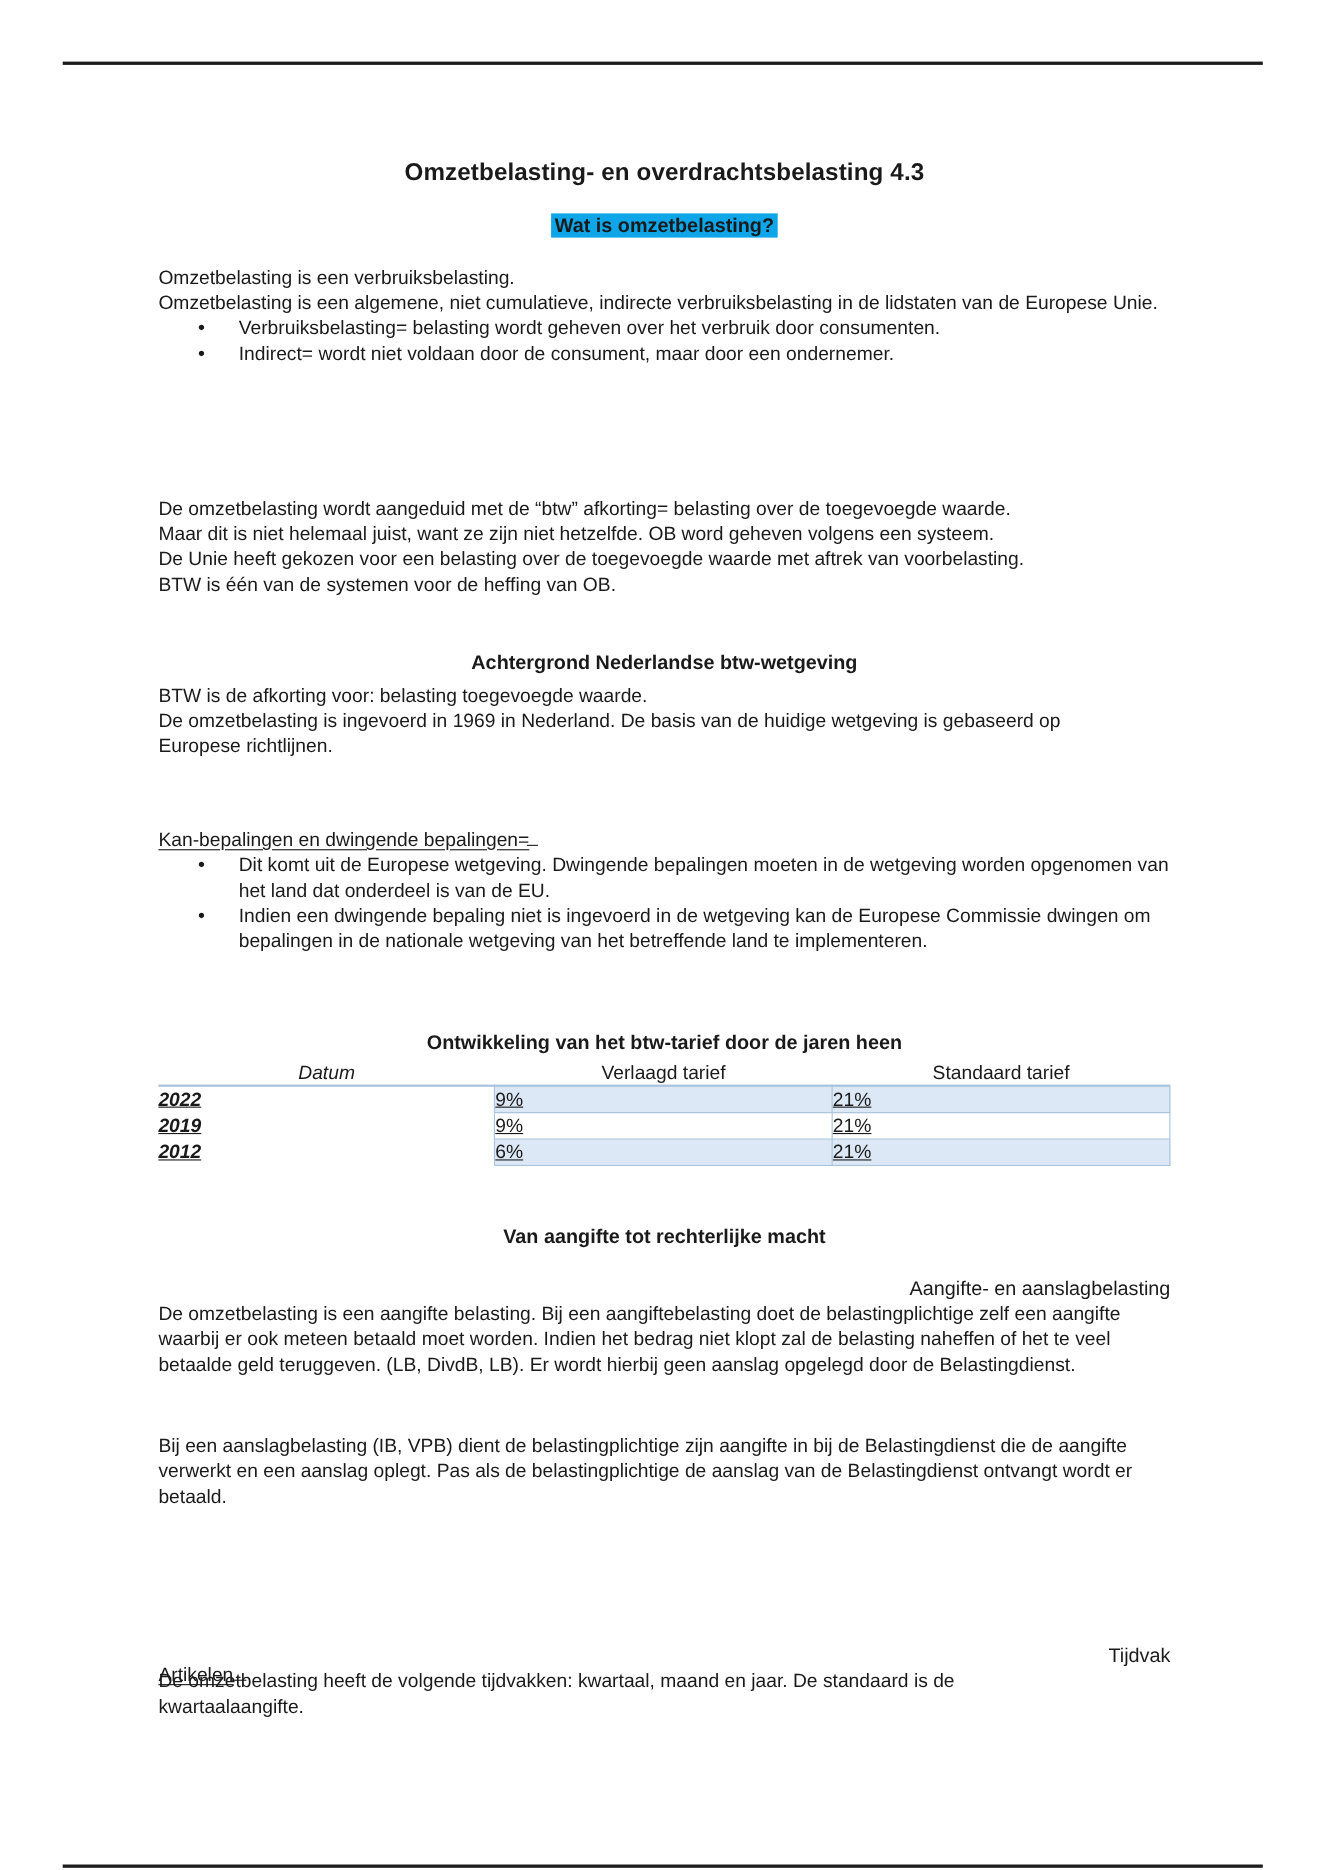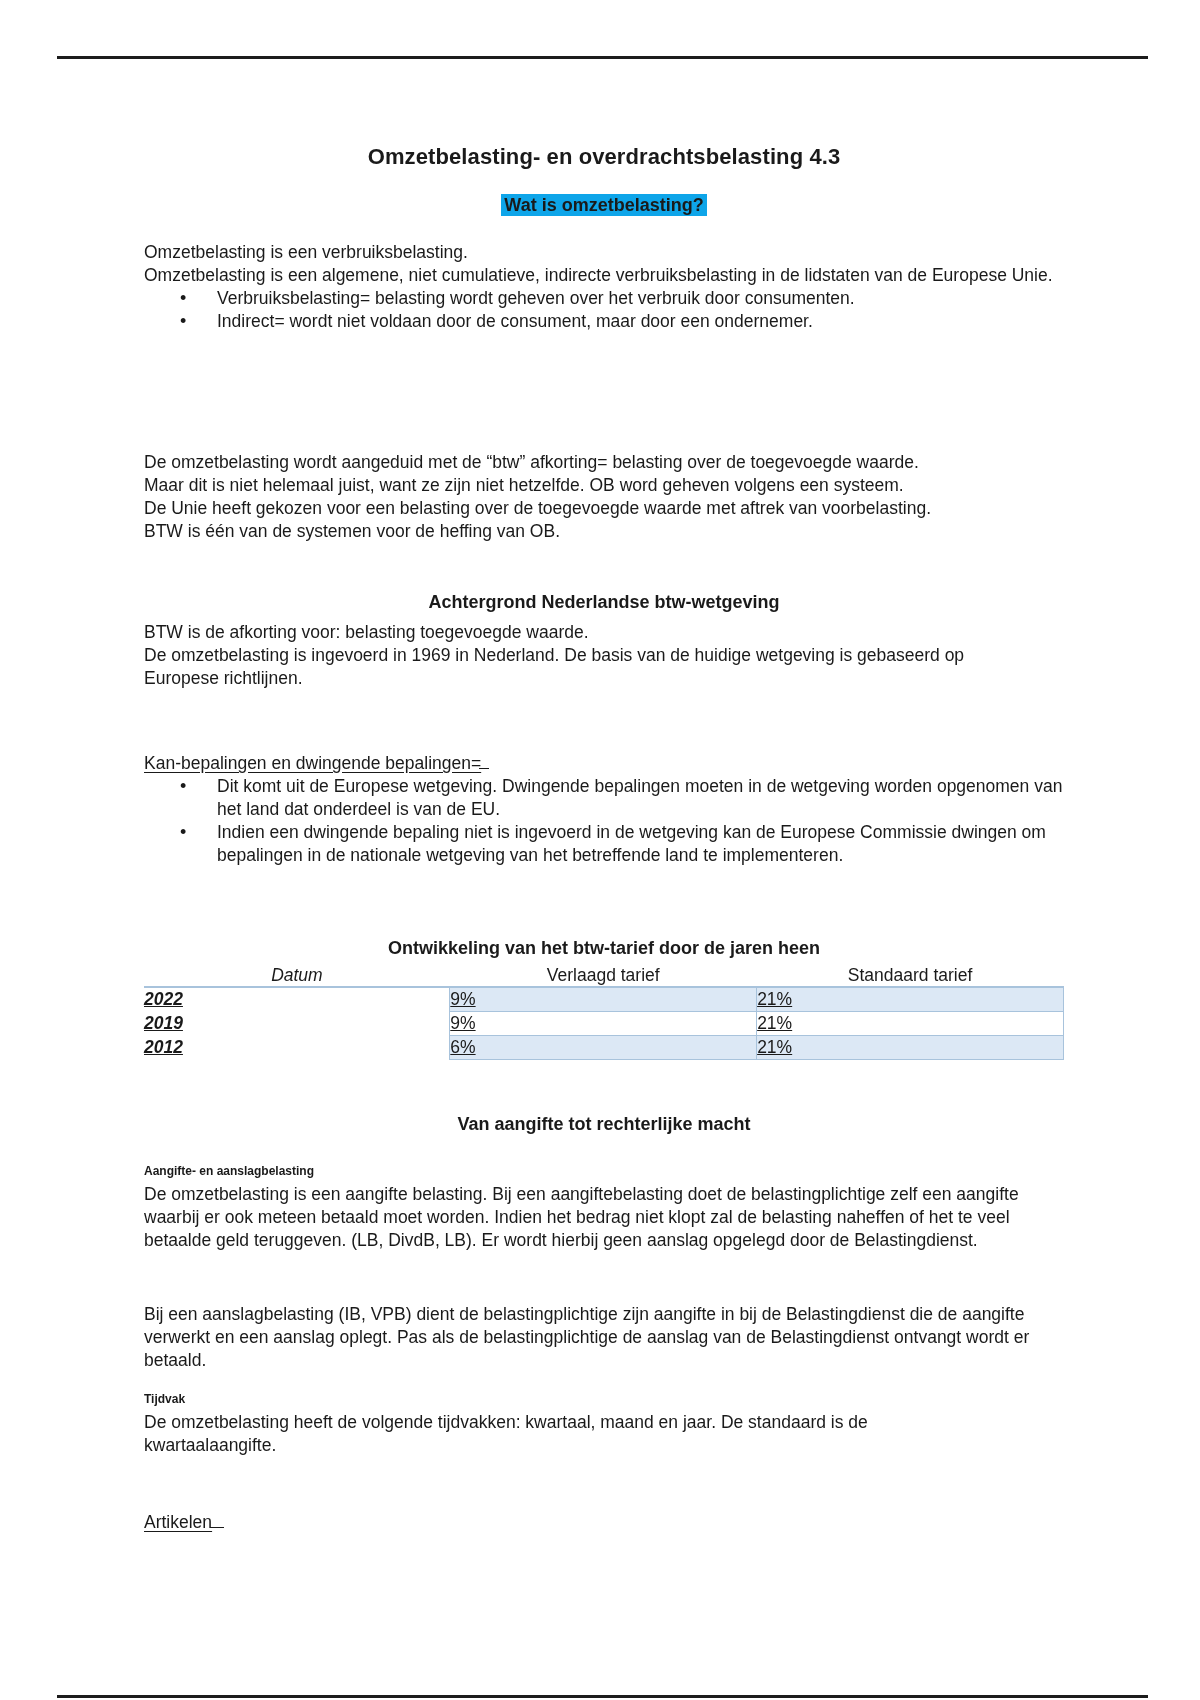--- a/index.html
+++ b/index.html
@@ -29,7 +29,7 @@
     }
     .u { text-decoration: underline; text-underline-offset: 3px; }
     .trail { display: inline-block; width: 10px; border-bottom: 1.5px solid #1a1a1a; height: 1px; vertical-align: baseline; margin-left: -2px; }
-    .subhead { font-weight: bold; font-size: 12px; }
+    .subhead { font-weight: normal; font-size: 18px; text-align: right; }
     
     .vat-table { position: absolute; left: 0; top: 964px; width: 920px; border-collapse: collapse; font-size: 17.5px; }
     .vat-table th { font-weight: normal; text-align: center; height: 22px; padding: 0; }

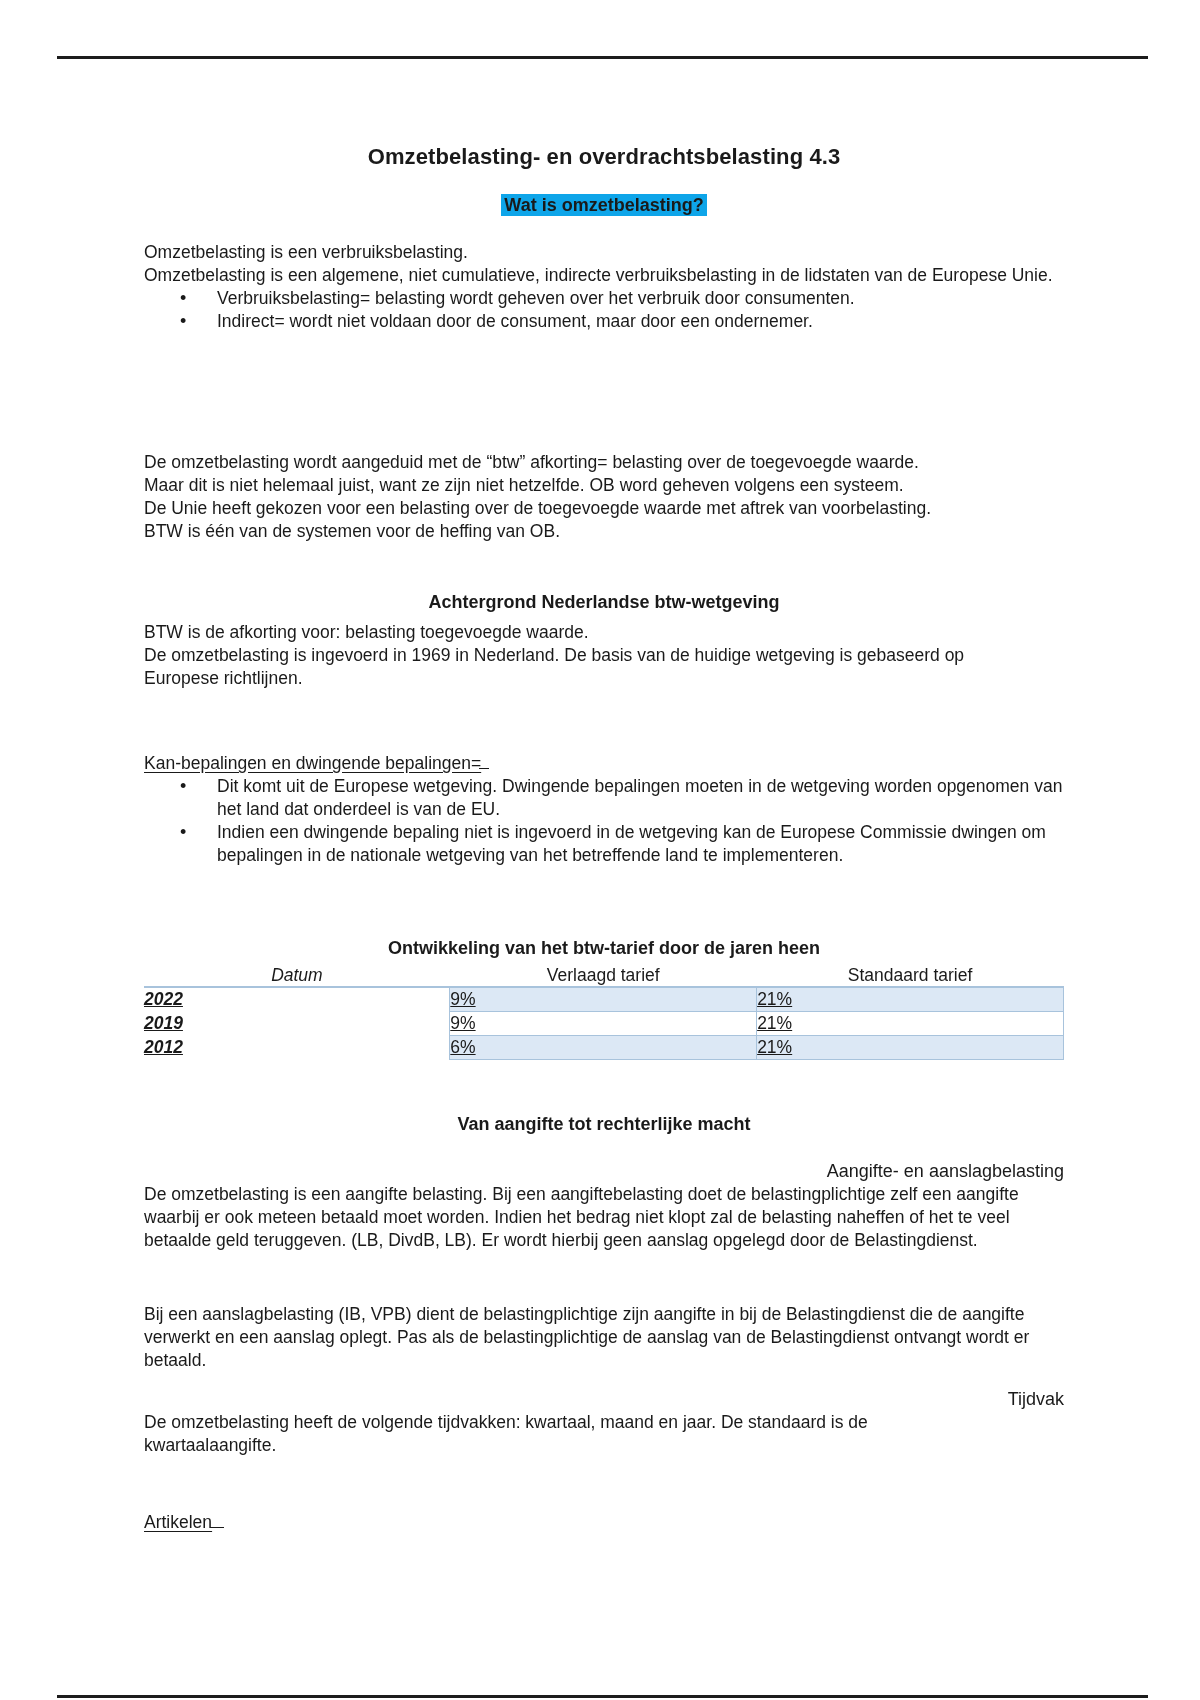--- a/index.html
+++ b/index.html
@@ -130,7 +130,7 @@
     <p>Bij een aanslagbelasting (IB, VPB) dient de belastingplichtige zijn aangifte in bij de Belastingdienst die de aangifte verwerkt en een aanslag oplegt. Pas als de belastingplichtige de aanslag van de Belastingdienst ontvangt wordt er betaald.</p>
   </div>
 
-  <div class="block" style="top:1388px;">
+  <div class="block" style="top:1494px;">
     <p class="subhead">Tijdvak</p>
     <p style="width:840px;">De omzetbelasting heeft de volgende tijdvakken: kwartaal, maand en jaar. De standaard is de kwartaalaangifte.</p>
   </div>

